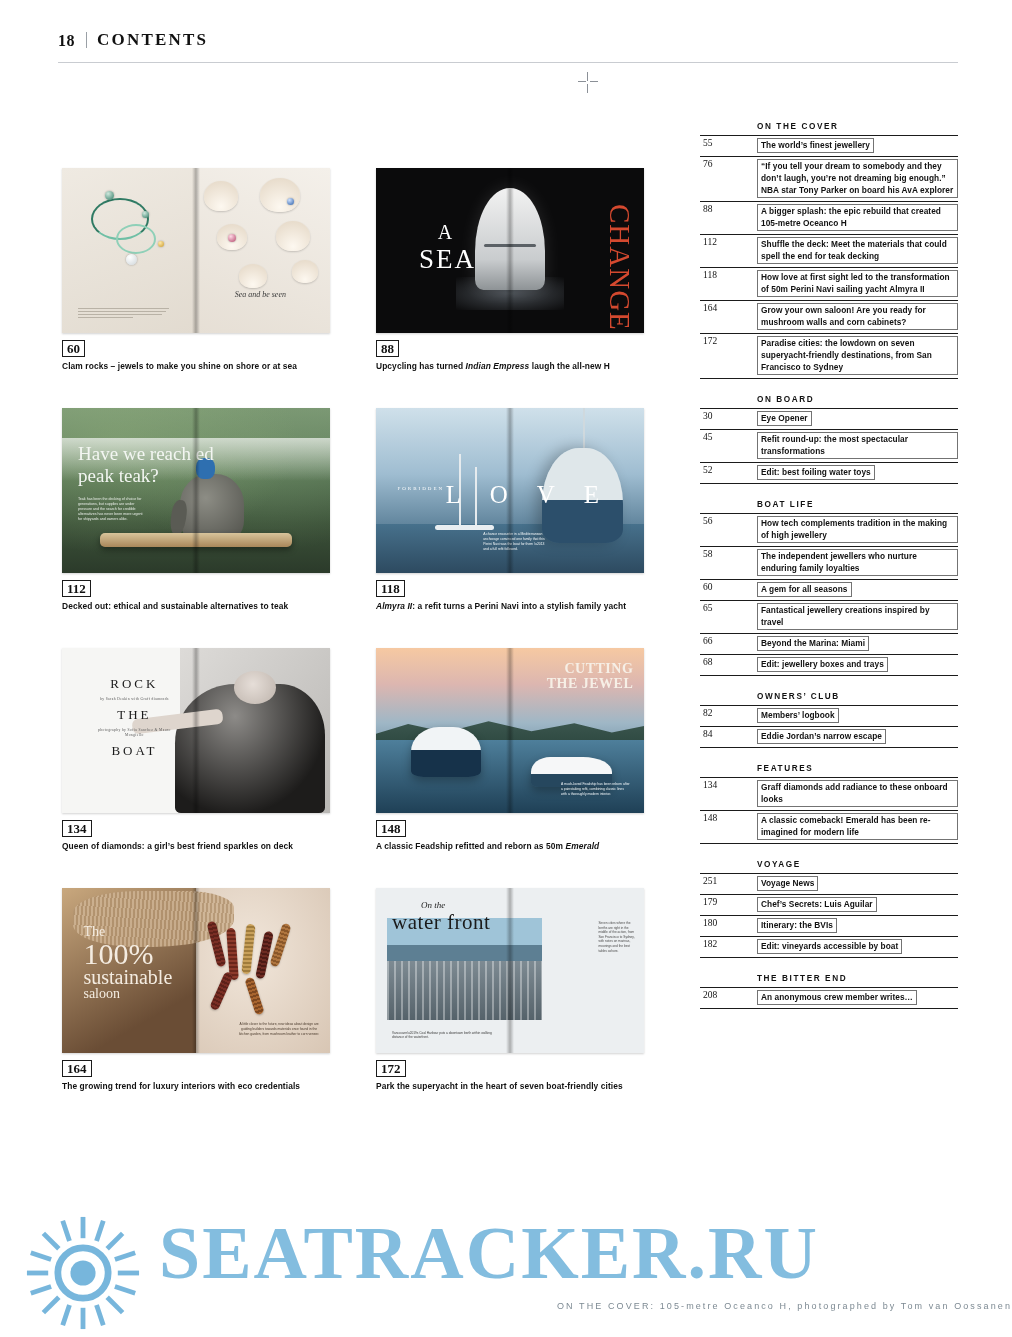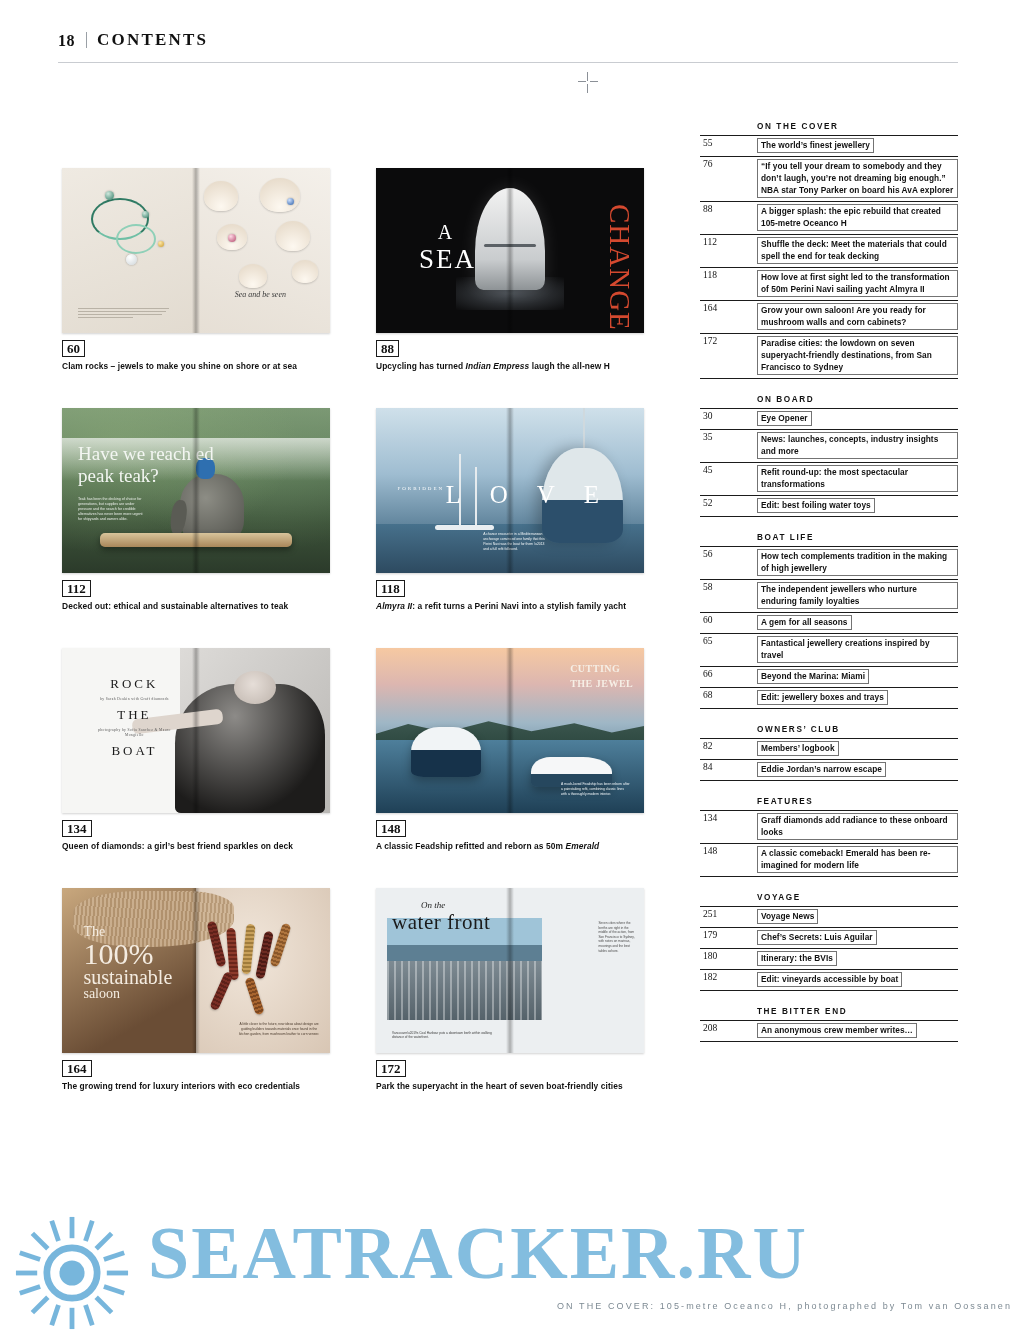--- a/index.html
+++ b/index.html
@@ -644,10 +644,6 @@
       <div class="txt">Eye Opener</div>
     </div>
     <div class="entry">
-      <div class="pg">35</div>
-      <div class="txt">News: launches, concepts, industry insights and more</div>
-    </div>
-    <div class="entry">
       <div class="pg">45</div>
       <div class="txt">Refit round-up: the most spectacular transformations</div>
     </div>

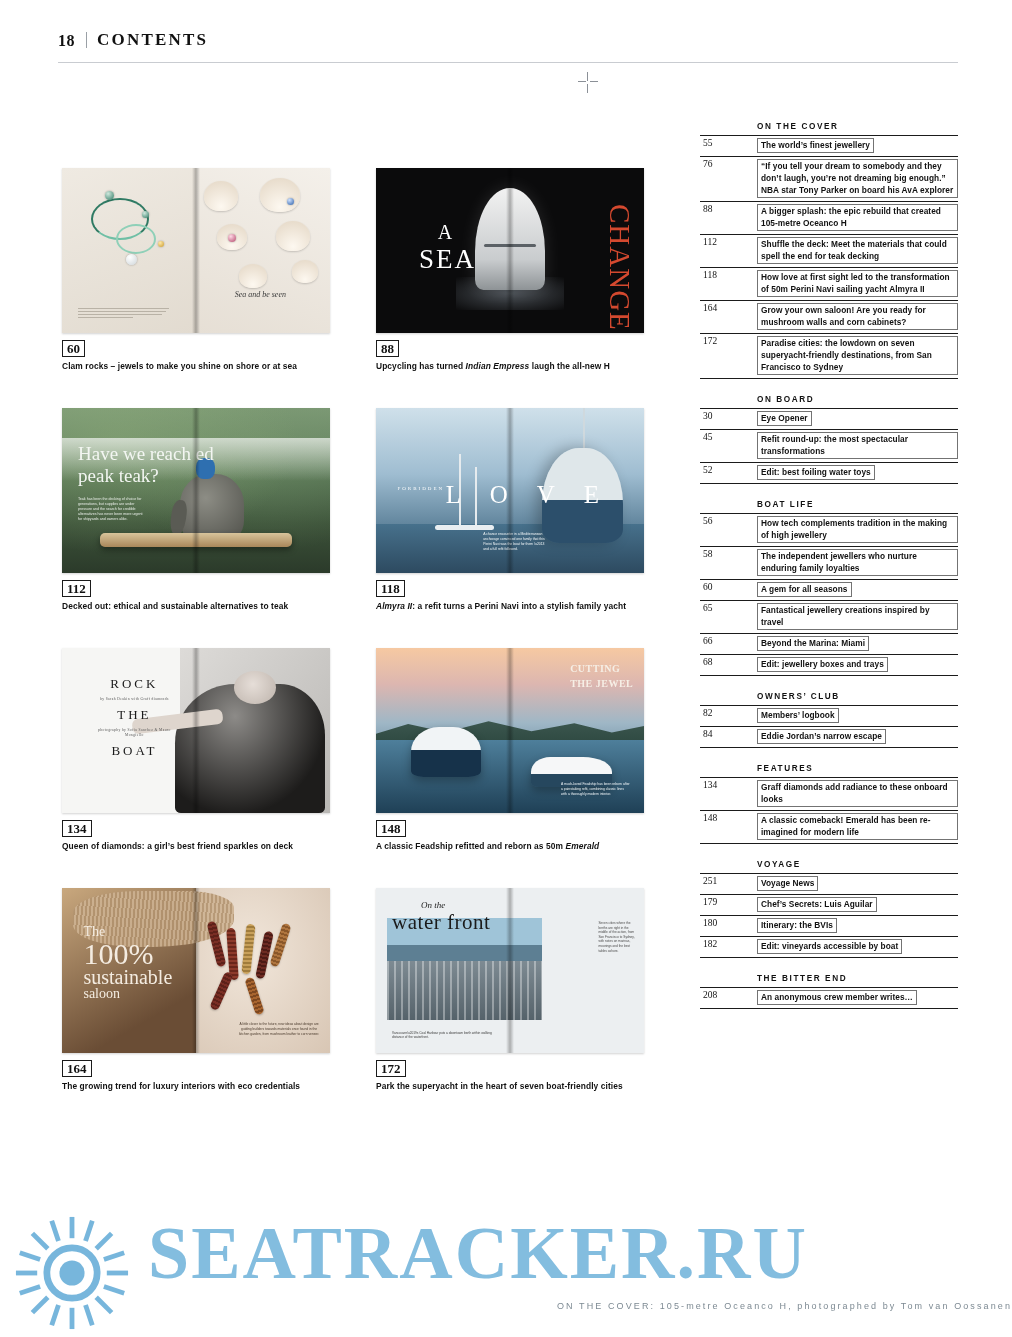--- a/index.html
+++ b/index.html
@@ -280,9 +280,9 @@
     box-shadow: 0 4px 10px rgba(0,0,0,.3);
   }
   .s148 .ttl1 {
-    position:absolute; right:4%; top:8%; text-align:left;
+    position:absolute; right:4%; top:8%; text-align:right;
     font-family:"Liberation Serif", serif; font-weight:bold;
-    color:#f6efe6; font-size:10px; line-height:15px; letter-spacing:.5px;
+    color:#f6efe6; font-size:14px; line-height:15px; letter-spacing:.5px;
   }
   .s148 .ttl1 b { display:block; }
   .s148 .body {

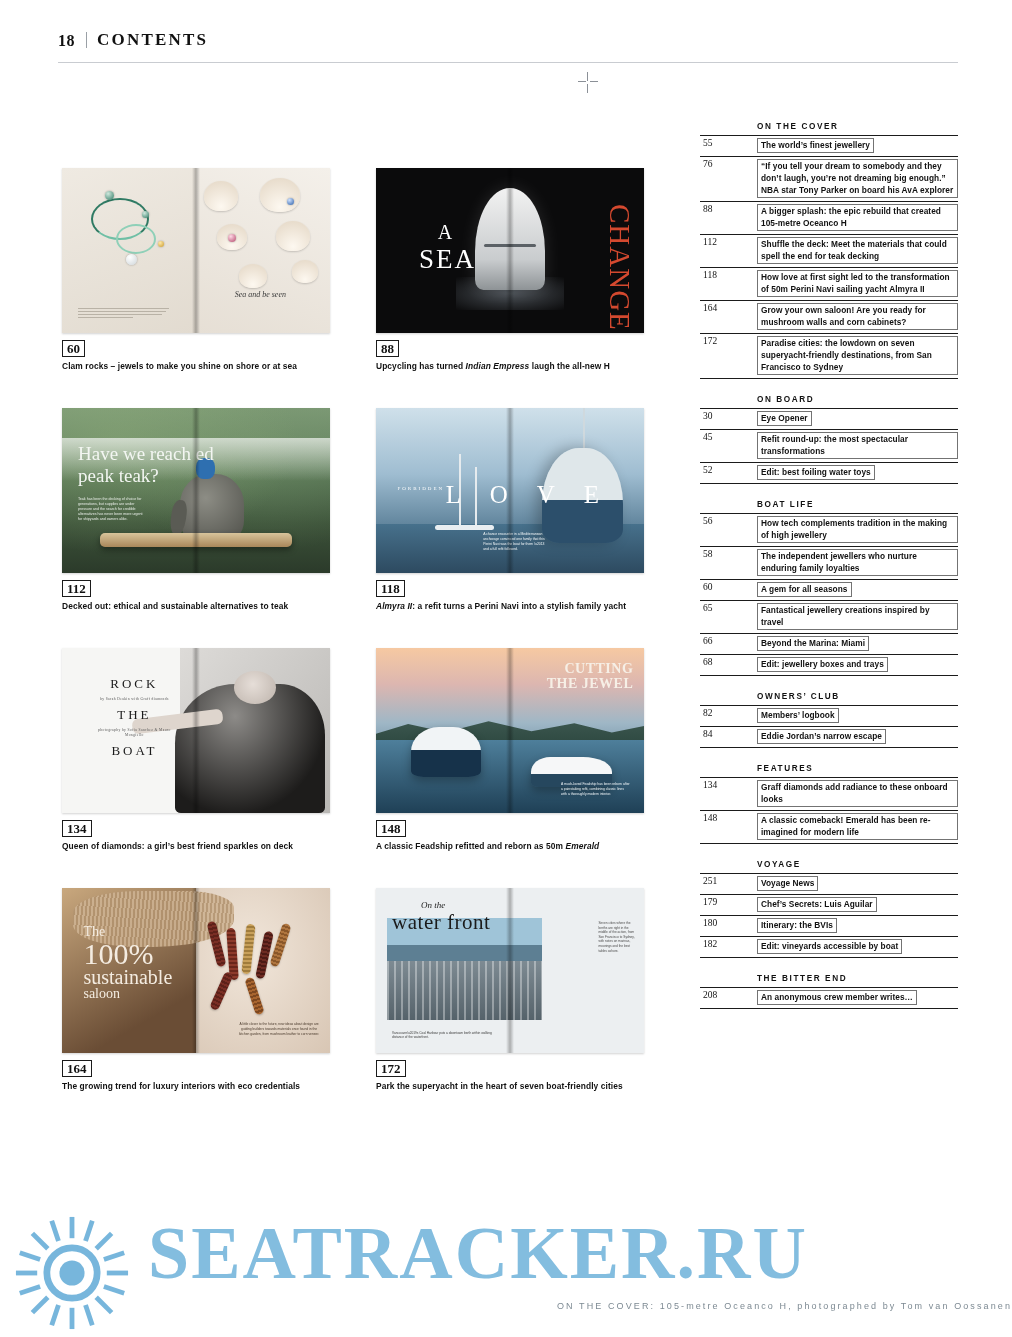--- a/index.html
+++ b/index.html
@@ -394,7 +394,7 @@
 
   
   .wm {
-    position:absolute; left:2px; top:1205px; width:828px; height:130px;
+    position:absolute; left:13px; top:1205px; width:828px; height:130px;
     pointer-events:none;
   }
   .wm-text {

